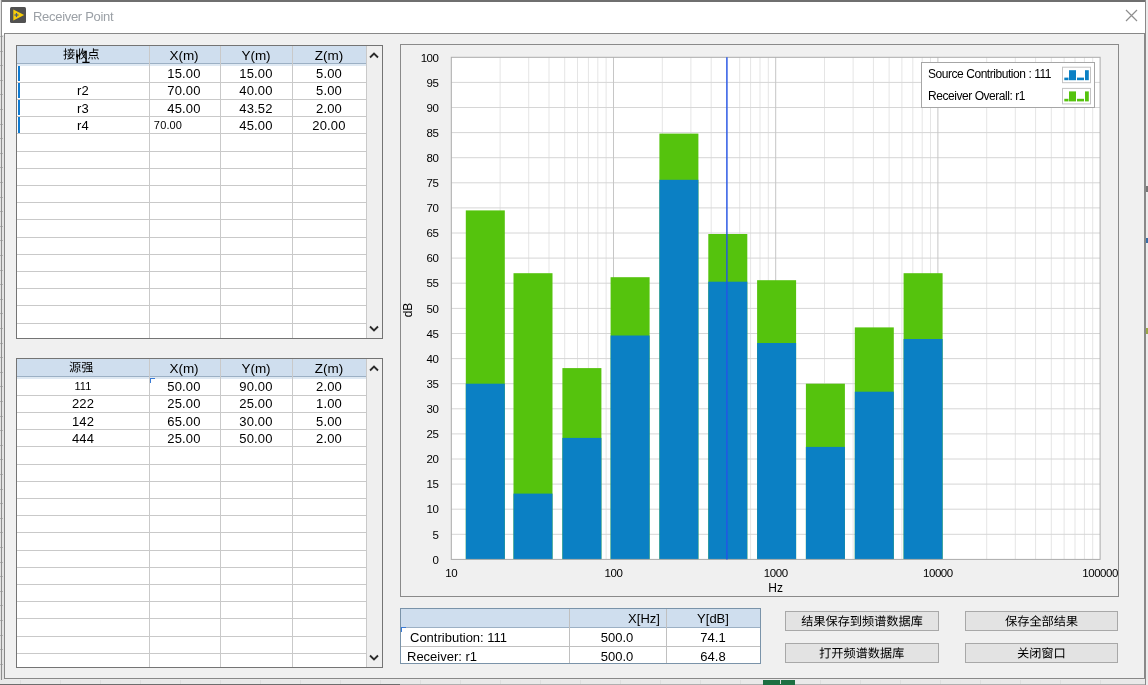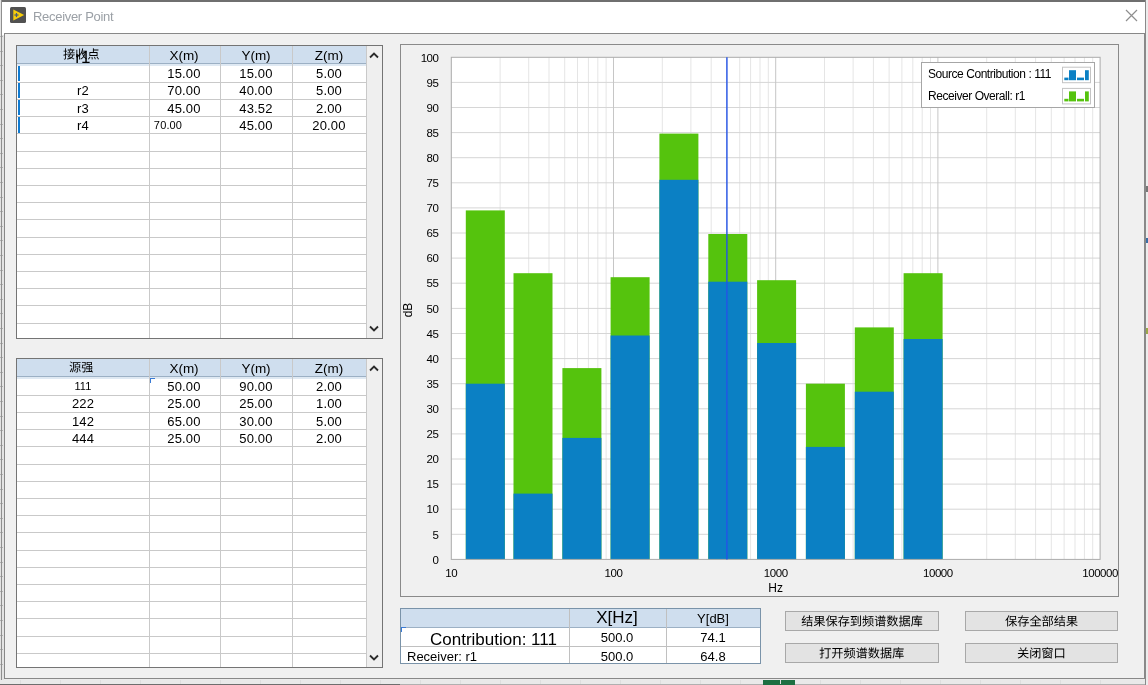--- a/index.html
+++ b/index.html
@@ -301,7 +301,7 @@
 <div class="abs" style="left:569px;top:609px;width:1px;height:54px;background:#c0c0c0"></div>
 <div class="abs" style="left:665.5px;top:609px;width:1px;height:54px;background:#c0c0c0"></div>
 <div class="abs" style="left:401px;top:646px;width:359px;height:1px;background:#c0c0c0"></div>
-<div class="t ctr" style="left:617px;top:618px;font-size:17px">X[Hz]</div>
+<div class="t ctr" style="left:644px;top:618px;font-size:13px">X[Hz]</div>
 <div class="t ctr" style="left:713px;top:618px;font-size:13px">Y[dB]</div>
 <div class="t" style="left:430px;top:629.5px;font-size:17px">Contribution: 111</div>
 <div class="t" style="left:407px;top:648.5px;font-size:13px">Receiver: r1</div>

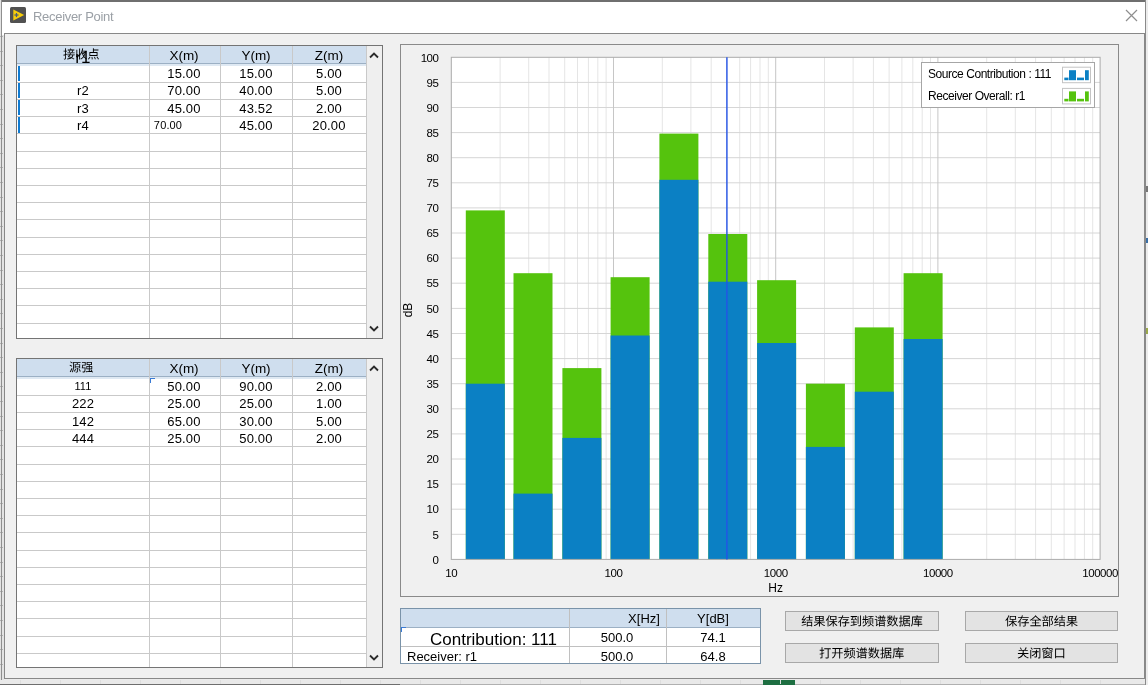--- a/index.html
+++ b/index.html
@@ -303,7 +303,7 @@
 <div class="abs" style="left:401px;top:646px;width:359px;height:1px;background:#c0c0c0"></div>
 <div class="t ctr" style="left:644px;top:618px;font-size:13px">X[Hz]</div>
 <div class="t ctr" style="left:713px;top:618px;font-size:13px">Y[dB]</div>
-<div class="t" style="left:430px;top:629.5px;font-size:17px">Contribution: 111</div>
+<div class="t" style="left:410px;top:629.5px;font-size:13px">Contribution: 111</div>
 <div class="t" style="left:407px;top:648.5px;font-size:13px">Receiver: r1</div>
 <div class="t ctr" style="left:617px;top:637px;font-size:13px">500.0</div>
 <div class="t ctr" style="left:713px;top:637px;font-size:13px">74.1</div>

